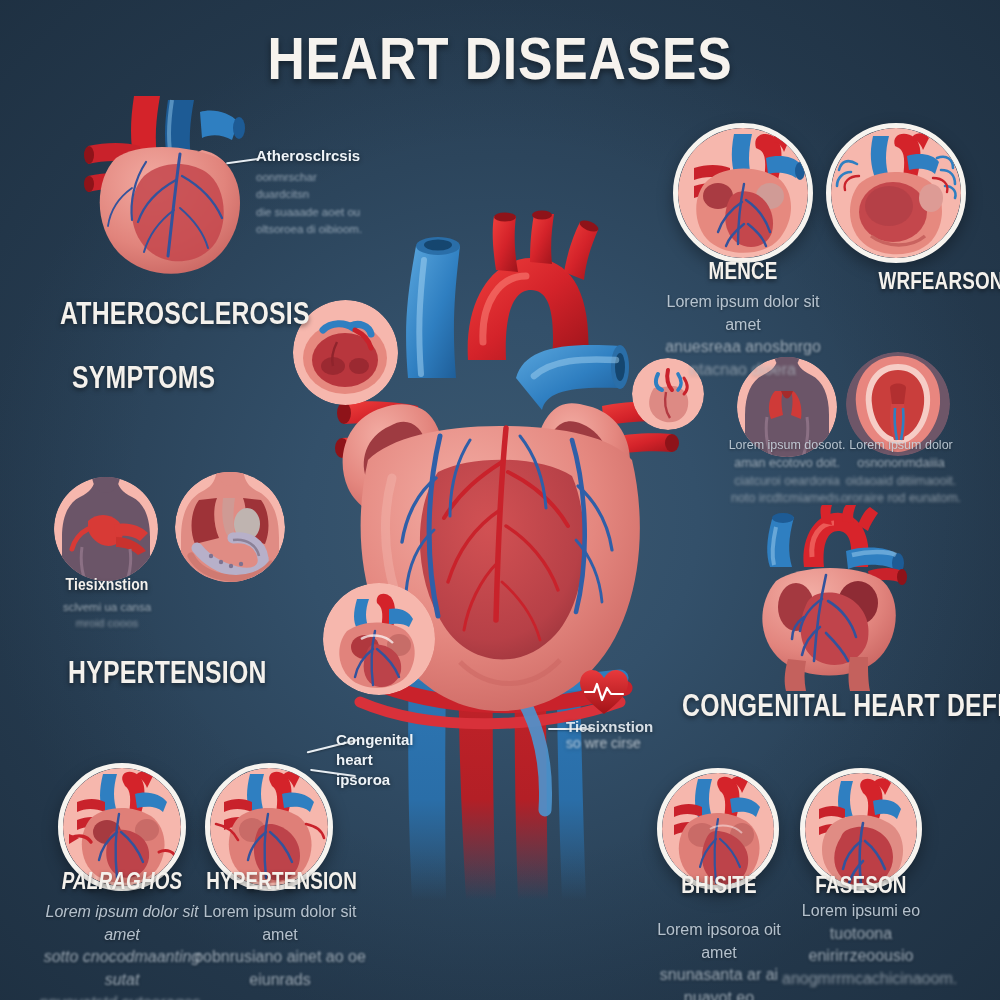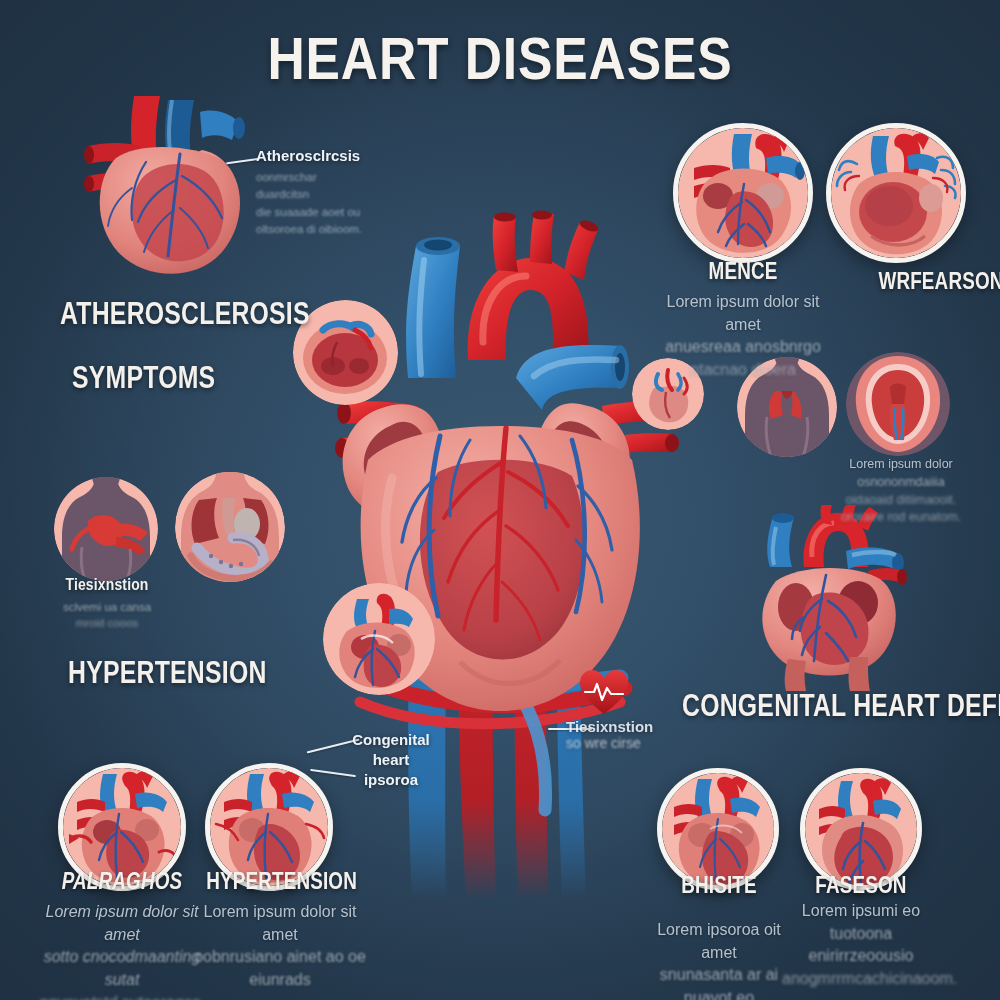--- a/index.html
+++ b/index.html
@@ -328,6 +328,14 @@
         <path d="M30 60 C28 74 30 88 34 100" stroke="#8b7084" stroke-width="3" fill="none"></path>
         <path d="M70 60 C72 74 70 88 66 100" stroke="#8b7084" stroke-width="3" fill="none"></path>
       </svg>
+    </div>
+  </div>
+  <div class="card" style="left:712px; top:437px; width:150px;">
+    <div class="card-sub" style="font-size:12.5px;">
+      <div class="blur1">Lorem ipsum dosoot.</div>
+      <div class="blur2">aman ecotovo doit.</div>
+      <div class="blur3">ciatcuroi oeardonia</div>
+      <div class="blur3">noto ircdtcmiameds.</div>
     </div>
   </div>
 

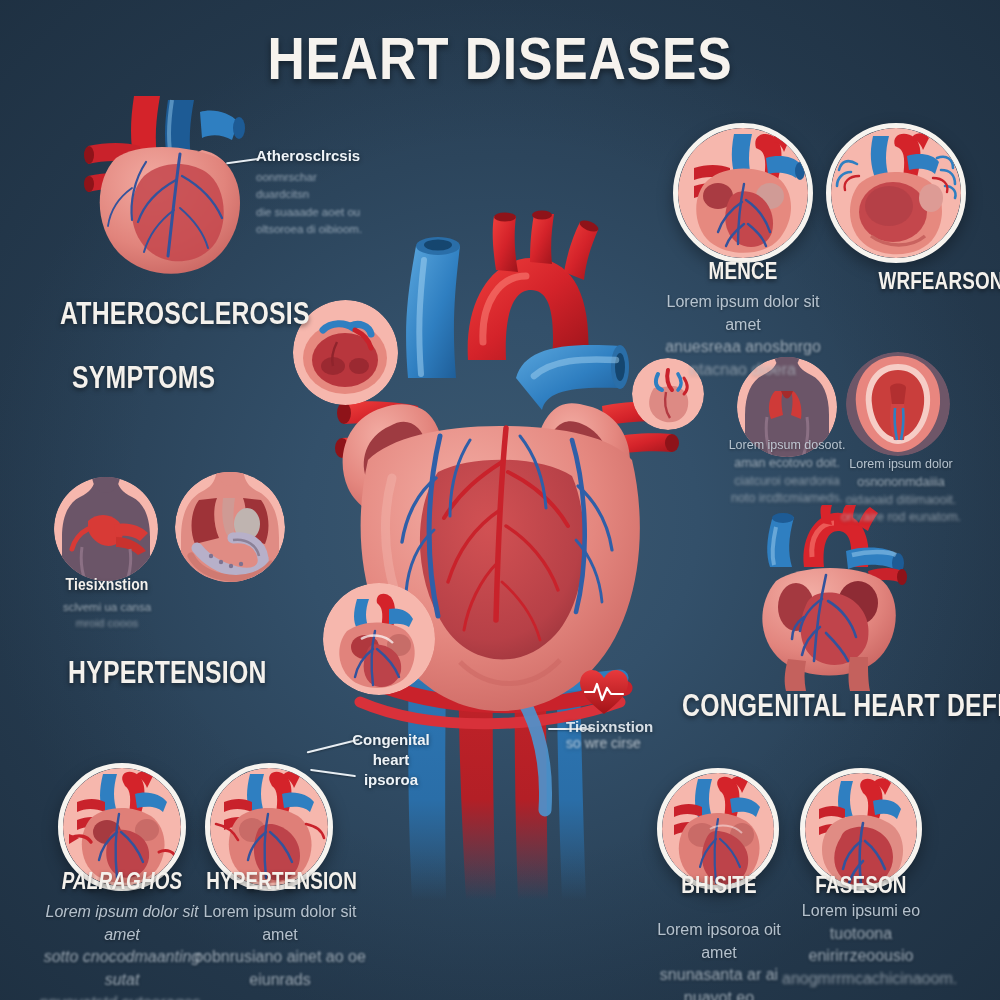--- a/index.html
+++ b/index.html
@@ -353,7 +353,7 @@
     </div>
   </div>
   <div class="card" style="left:826px; top:437px; width:150px;">
-    <div class="card-sub" style="font-size:12.5px;margin-top:19px;">
+    <div class="card-sub" style="font-size:12.5px;">
       <div class="blur1">Lorem ipsum dolor</div>
       <div class="blur2">osnononmdaiiia</div>
       <div class="blur3">oidaoaid ditiimaooit.</div>

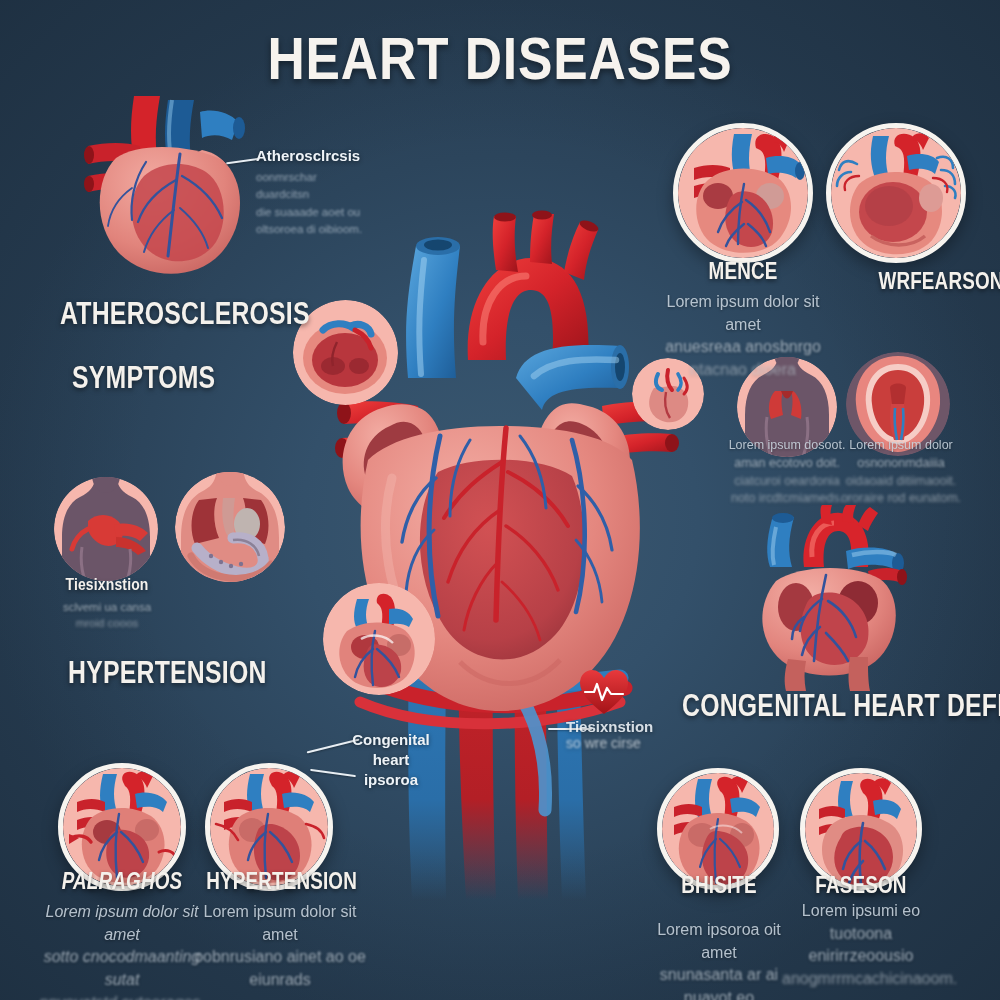--- a/index.html
+++ b/index.html
@@ -428,7 +428,7 @@
   <div class="lead" style="left:306px; top:745px; width:54px; transform:rotate(-14deg);"></div>
   <div class="lead" style="left:310px; top:772px; width:46px; transform:rotate(8deg);"></div>
 
-  <div class="card" style="left:336px; top:730px; width:110px;text-align:center;">
+  <div class="card" style="left:336px; top:730px; width:110px;">
     <div class="callout-title" style="line-height:1.32;">
       <div>Congenital</div>
       <div>heart</div>

